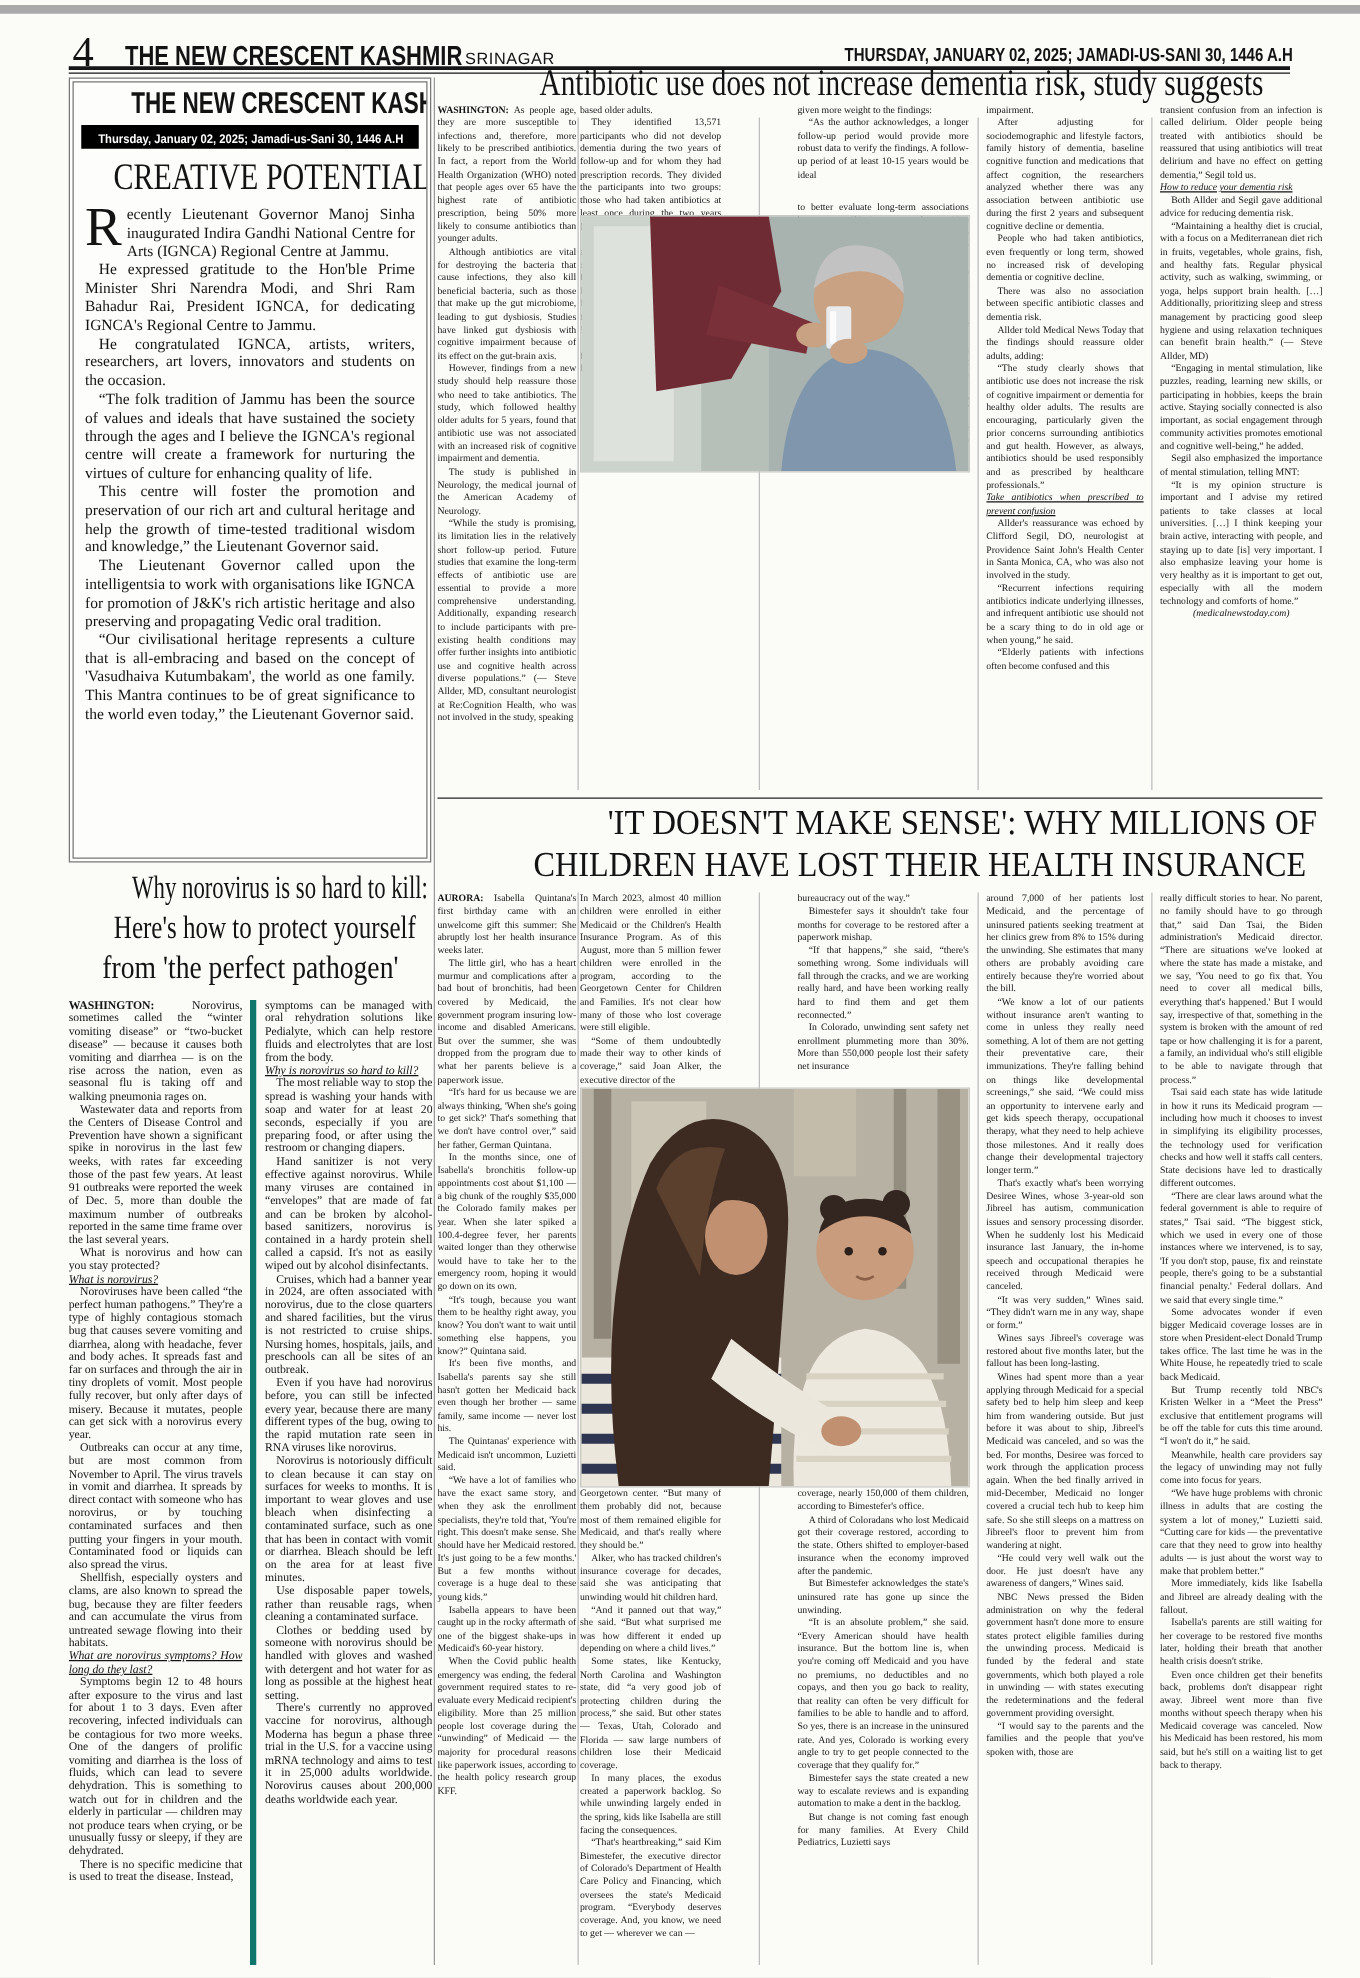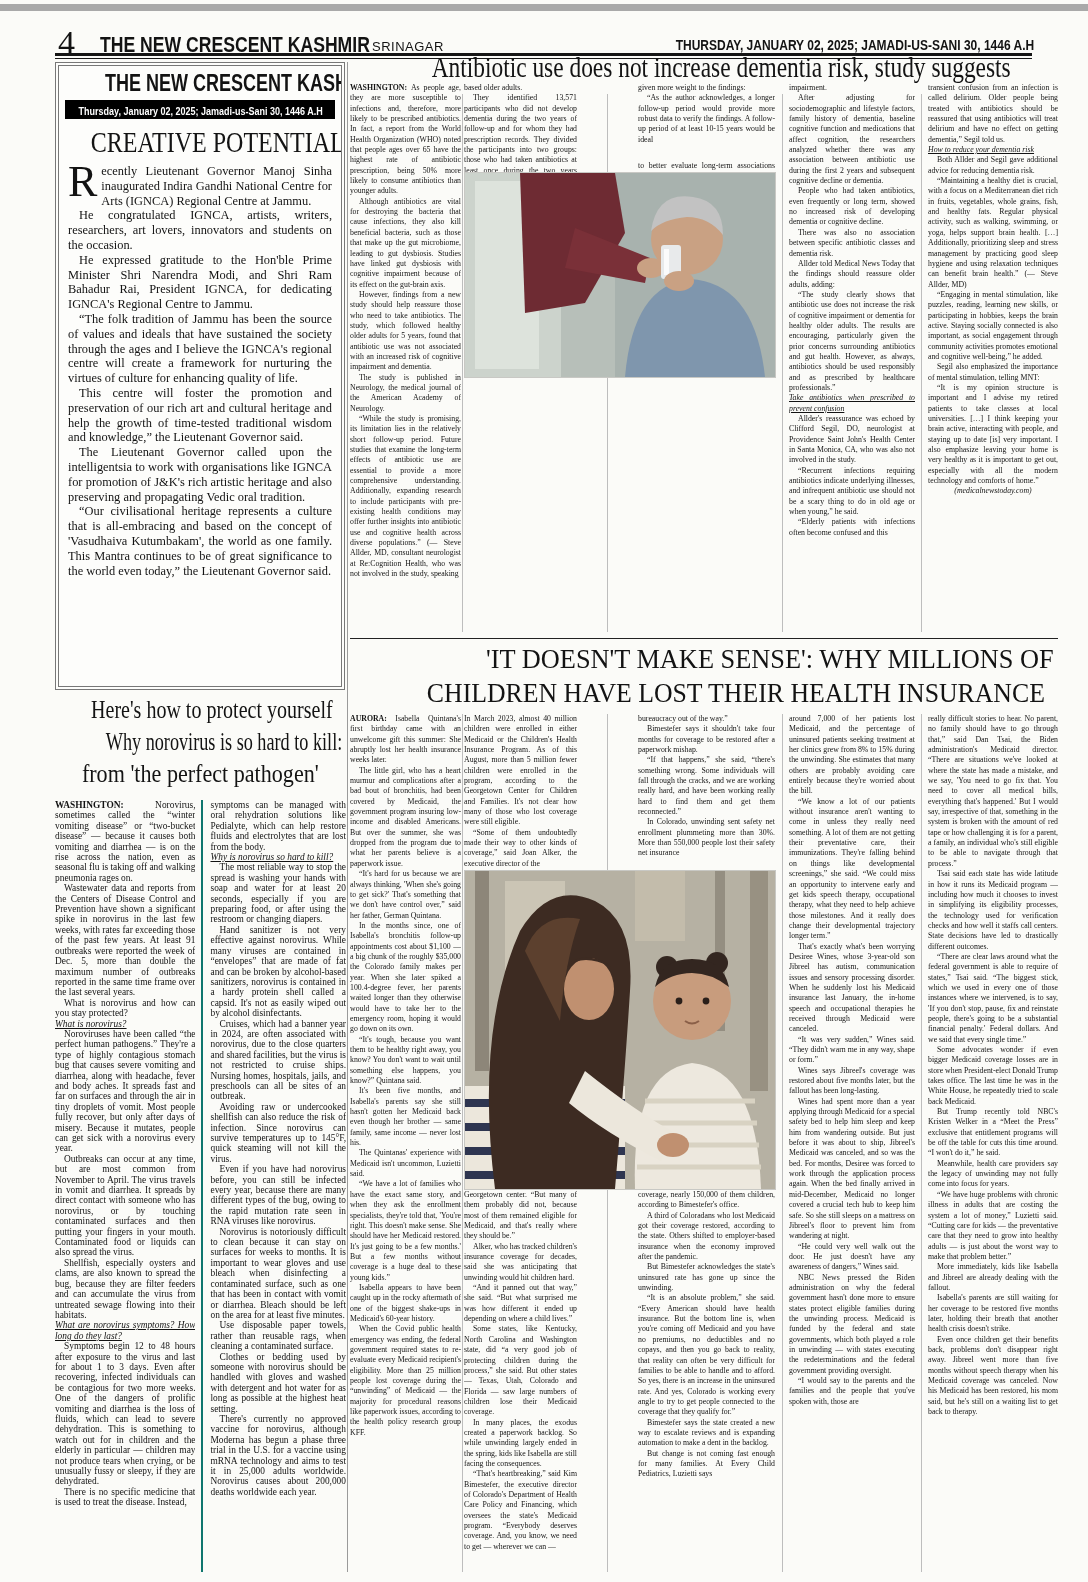--- a/index.html
+++ b/index.html
@@ -92,8 +92,8 @@
     <div class="ed-body">
       <p class="lead"><span class="dropcap">R</span><span>ecently Lieutenant Governor Manoj Sinha inaugurated Indira Gandhi National Centre for Arts (IGNCA) Regional Centre at Jammu.</span></p>
       <div>
+          <p>He expressed gratitude to the Hon'ble Prime Minister Shri Narendra Modi, and Shri Ram Bahadur Rai, President IGNCA, for dedicating IGNCA's Regional Centre to Jammu.</p>
           <p>He congratulated IGNCA, artists, writers, researchers, art lovers, innovators and students on the occasion.</p>
-          <p>He expressed gratitude to the Hon'ble Prime Minister Shri Narendra Modi, and Shri Ram Bahadur Rai, President IGNCA, for dedicating IGNCA's Regional Centre to Jammu.</p>
           <p>“The folk tradition of Jammu has been the source of values and ideals that have sustained the society through the ages and I believe the IGNCA's regional centre will create a framework for nurturing the virtues of culture for enhancing quality of life.</p>
           <p>This centre will foster the promotion and preservation of our rich art and cultural heritage and help the growth of time-tested traditional wisdom and knowledge,” the Lieutenant Governor said.</p>
           <p>The Lieutenant Governor called upon the intelligentsia to work with organisations like IGNCA for promotion of J&amp;K's rich artistic heritage and also preserving and propagating Vedic oral tradition.</p>

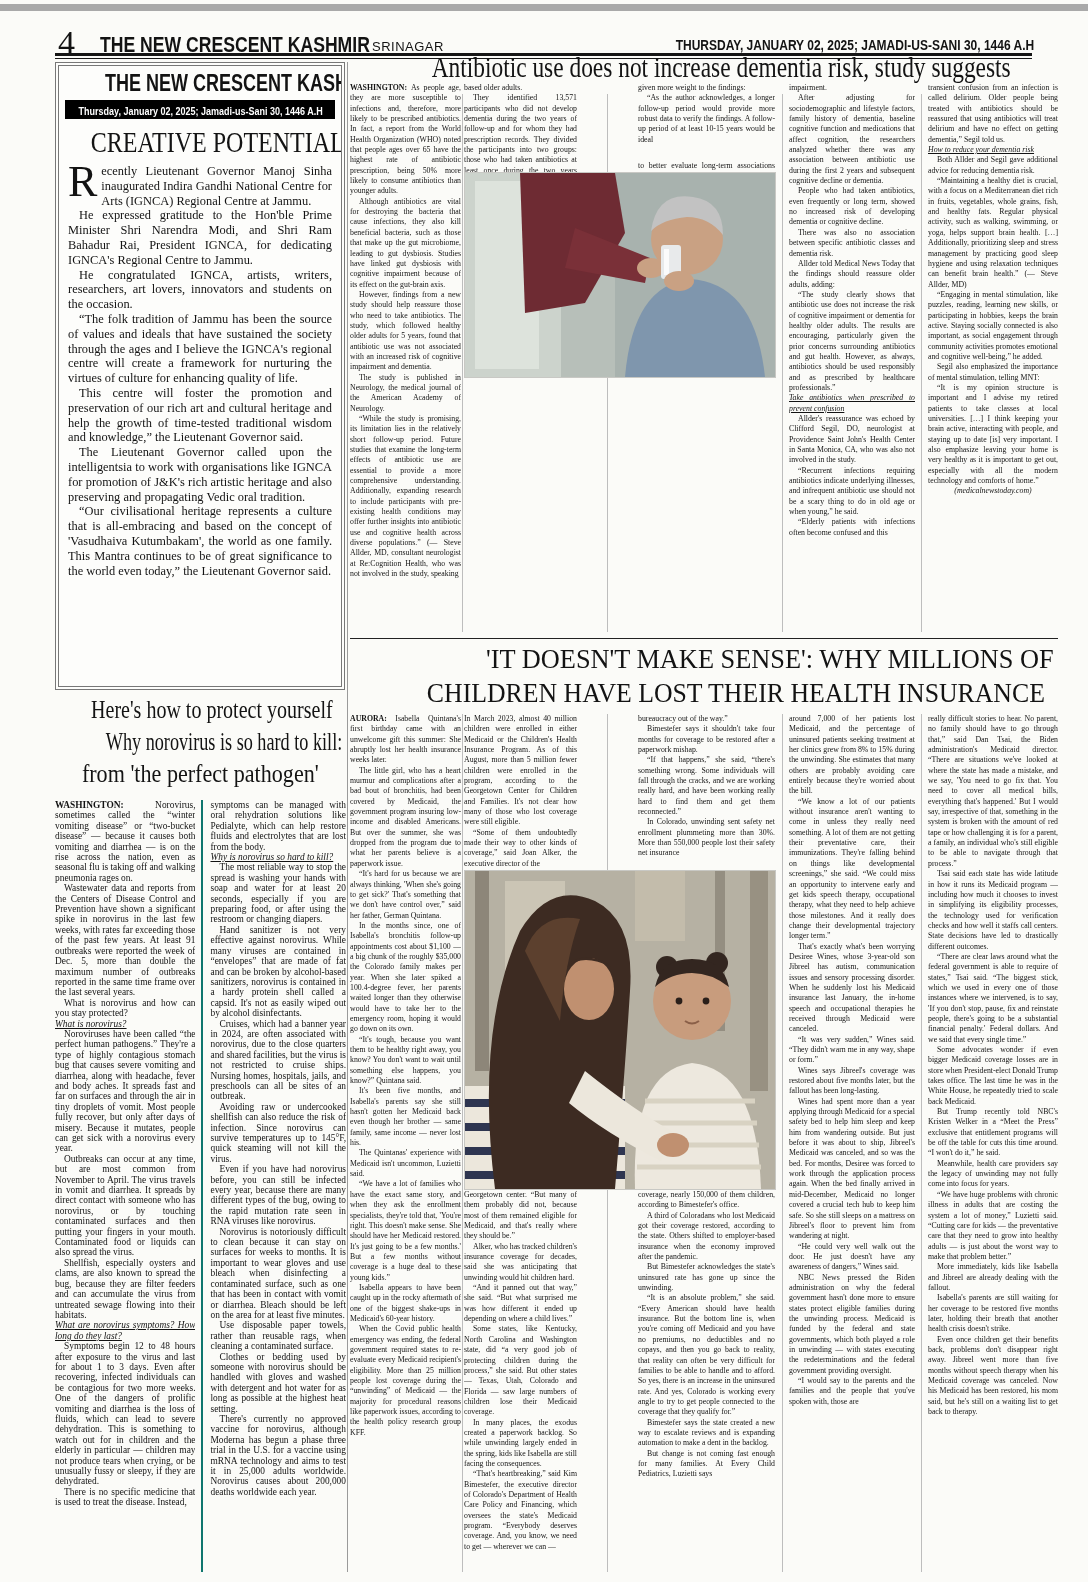--- a/index.html
+++ b/index.html
@@ -103,8 +103,8 @@
   </div>
 
   <div class="noro-head">
+    <div><span class="sxa">Why norovirus is so hard to kill:</span></div>
     <div><span class="sxb">Here's how to protect yourself</span></div>
-    <div><span class="sxa">Why norovirus is so hard to kill:</span></div>
     <div><span class="sxc"></span><span class="sxc">from 'the perfect pathogen'</span></div>
   </div>
   <div class="noro-cols">

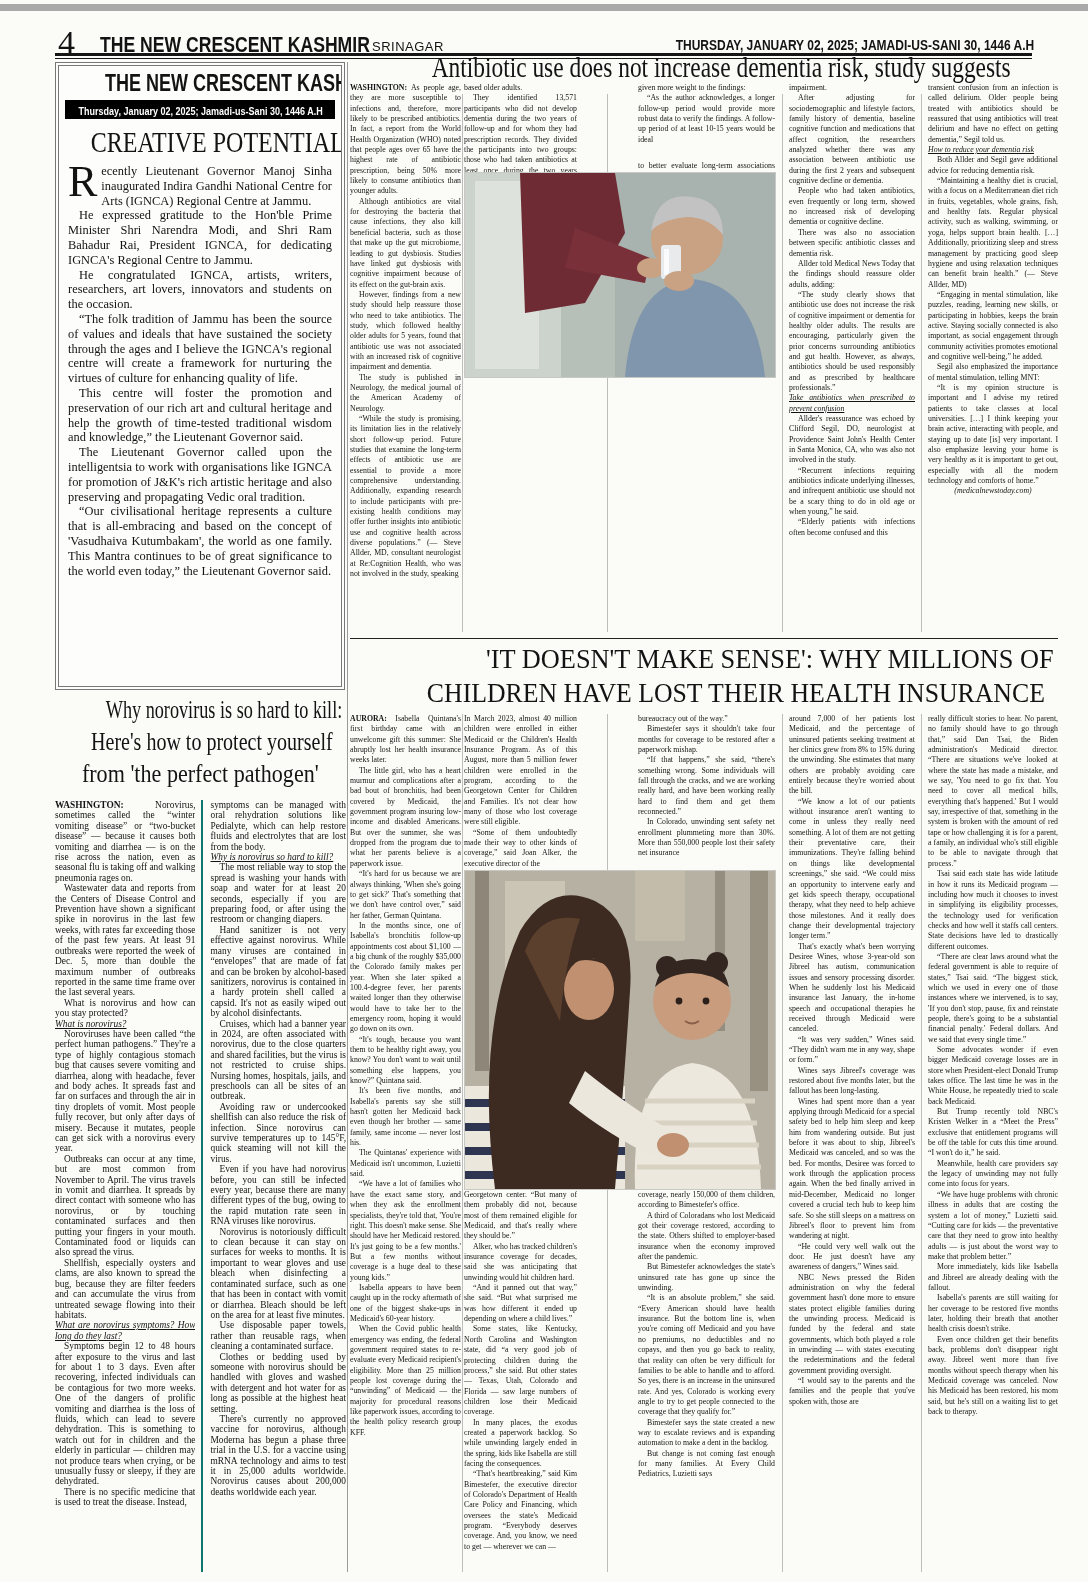--- a/index.html
+++ b/index.html
@@ -36,7 +36,7 @@
   .sxa{transform:scaleX(.70);} .sxb{transform:scaleX(.77);} .sxc{transform:scaleX(.85);}
   .noro-cols{position:absolute;left:55px;top:800px;width:291px;height:772px;display:flex;overflow:hidden;}
   .ncol{width:141px;font-size:9.4px;line-height:10.4px;text-align:justify;hyphens:auto;overflow:hidden;}
-  .ncol2{width:136px;margin-left:6px;border-left:2px solid #0f766e;padding-left:7px;}
+  .ncol2{width:136px;margin-left:6px;border-left:5px solid #0f766e;padding-left:7px;}
   
   p{margin:0;text-indent:9px;}
   p.noind{text-indent:0;}

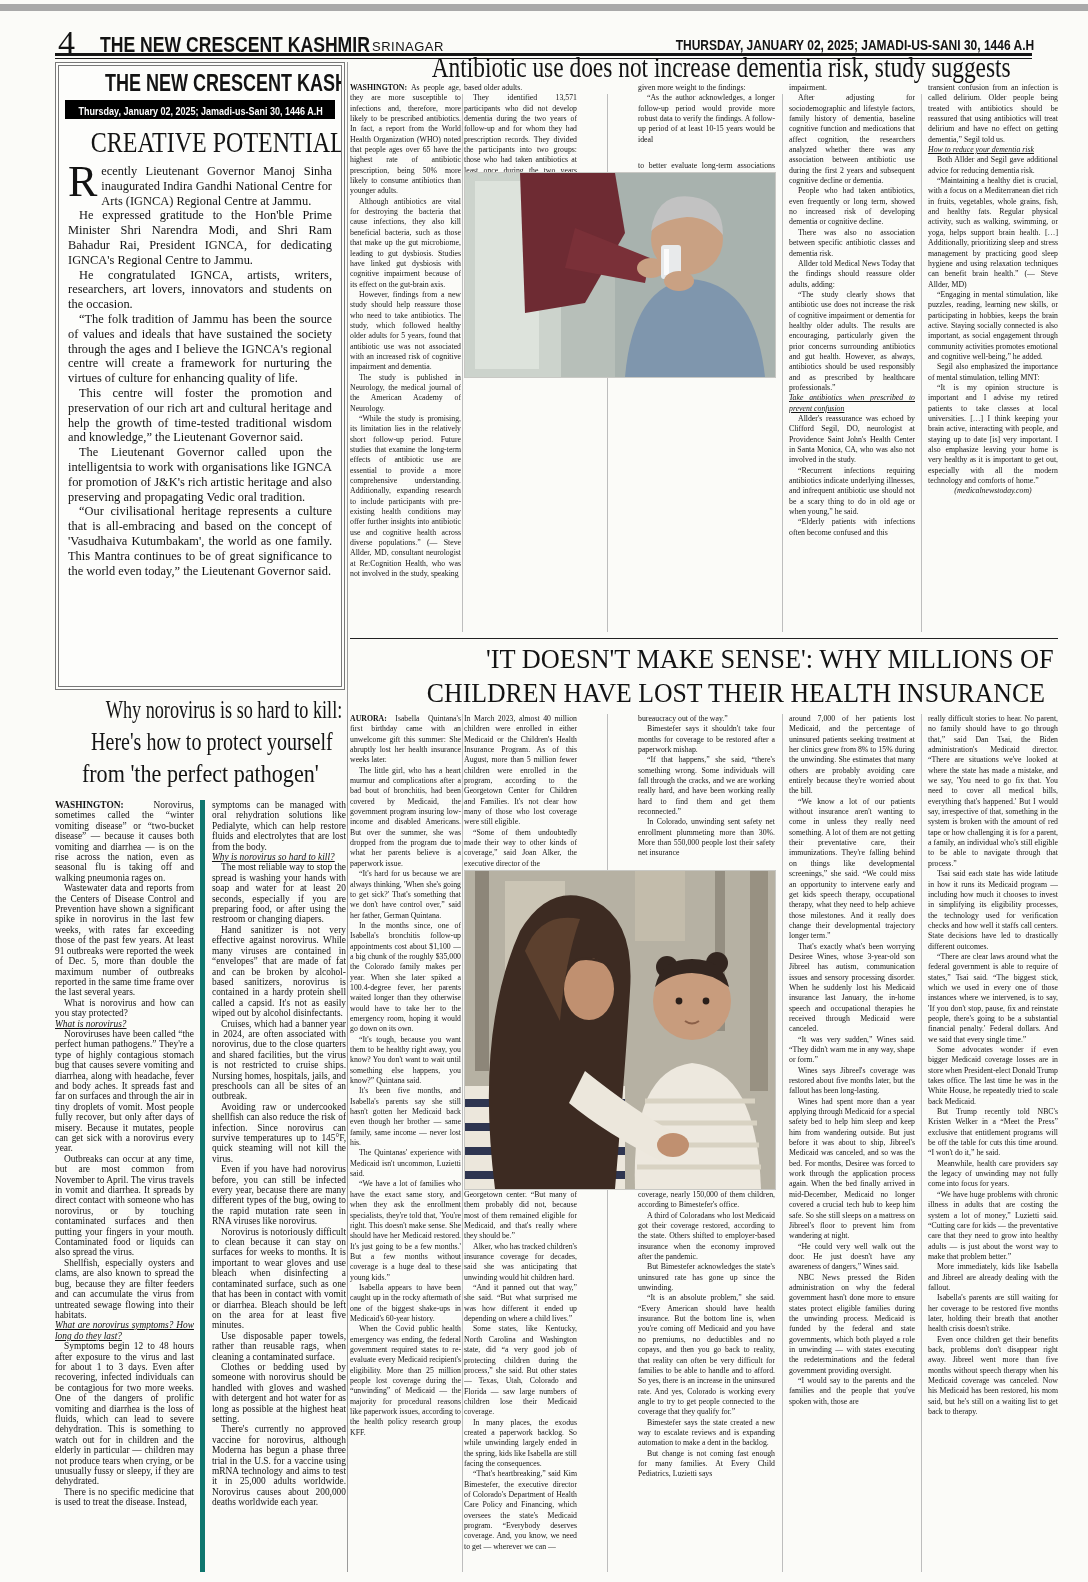--- a/index.html
+++ b/index.html
@@ -126,7 +126,6 @@
         <p>The most reliable way to stop the spread is washing your hands with soap and water for at least 20 seconds, especially if you are preparing food, or after using the restroom or changing diapers.</p>
         <p>Hand sanitizer is not very effective against norovirus. While many viruses are contained in “envelopes” that are made of fat and can be broken by alcohol-based sanitizers, norovirus is contained in a hardy protein shell called a capsid. It's not as easily wiped out by alcohol disinfectants.</p>
         <p>Cruises, which had a banner year in 2024, are often associated with norovirus, due to the close quarters and shared facilities, but the virus is not restricted to cruise ships. Nursing homes, hospitals, jails, and preschools can all be sites of an outbreak.</p>
-        <p>Avoiding raw or undercooked shellfish can also reduce the risk of infection. Since norovirus can survive temperatures up to 145°F, quick steaming will not kill the virus.</p>
         <p>Even if you have had norovirus before, you can still be infected every year, because there are many different types of the bug, owing to the rapid mutation rate seen in RNA viruses like norovirus.</p>
         <p>Norovirus is notoriously difficult to clean because it can stay on surfaces for weeks to months. It is important to wear gloves and use bleach when disinfecting a contaminated surface, such as one that has been in contact with vomit or diarrhea. Bleach should be left on the area for at least five minutes.</p>
         <p>Use disposable paper towels, rather than reusable rags, when cleaning a contaminated surface.</p>

